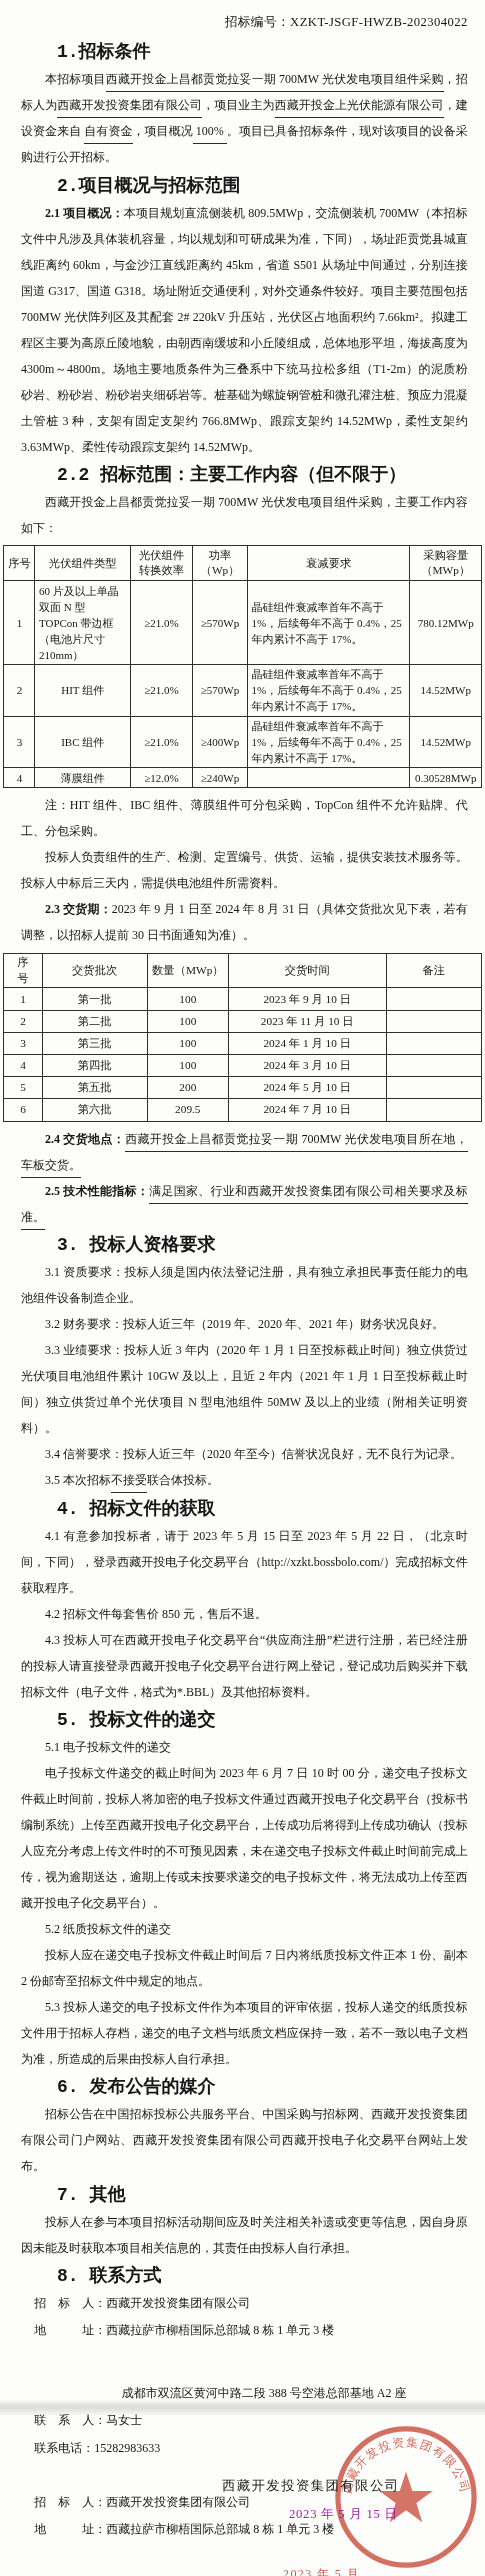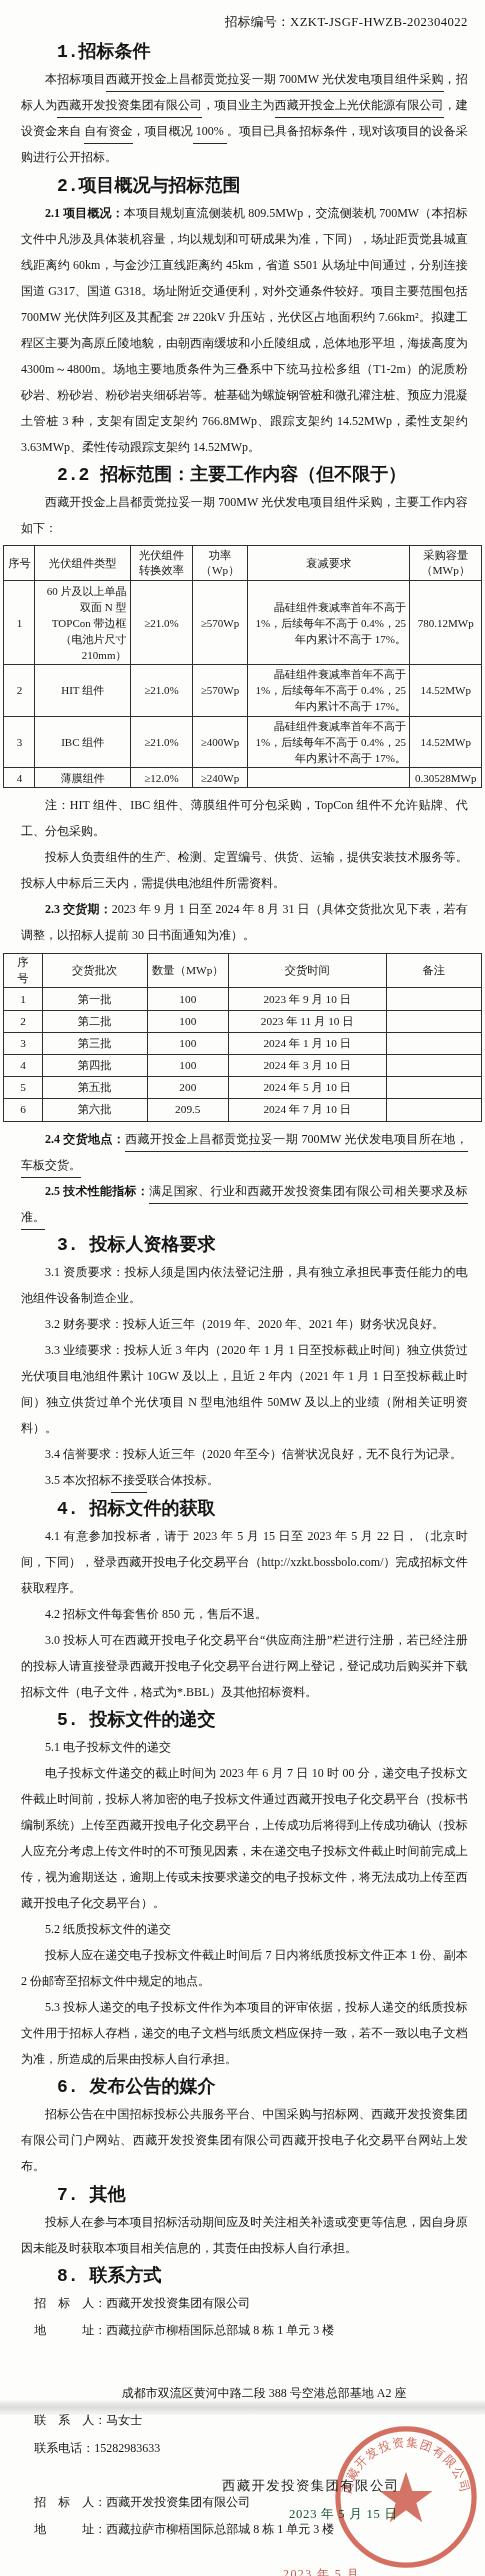--- a/index.html
+++ b/index.html
@@ -20,7 +20,7 @@
   th { white-space:pre-line; font-size:11.3px; line-height:15.5px; }
   .t1 td { font-size:11px; line-height:16px; }
   .t2 td { font-size:11.3px; line-height:17px; padding:2.1px 3.5px; }
-  .cell-left { text-align:right; }
+  .cell-left { text-align:left; }
   .contact { text-indent:0; padding-left:1.1em; line-height:27.4px; text-align:left; }
   .addr2 { padding-left:8.4em;margin-top:35px; }
   .cut { height:12.7px; overflow:hidden; margin:11.3px 0 2.8px 0; opacity:.8; }

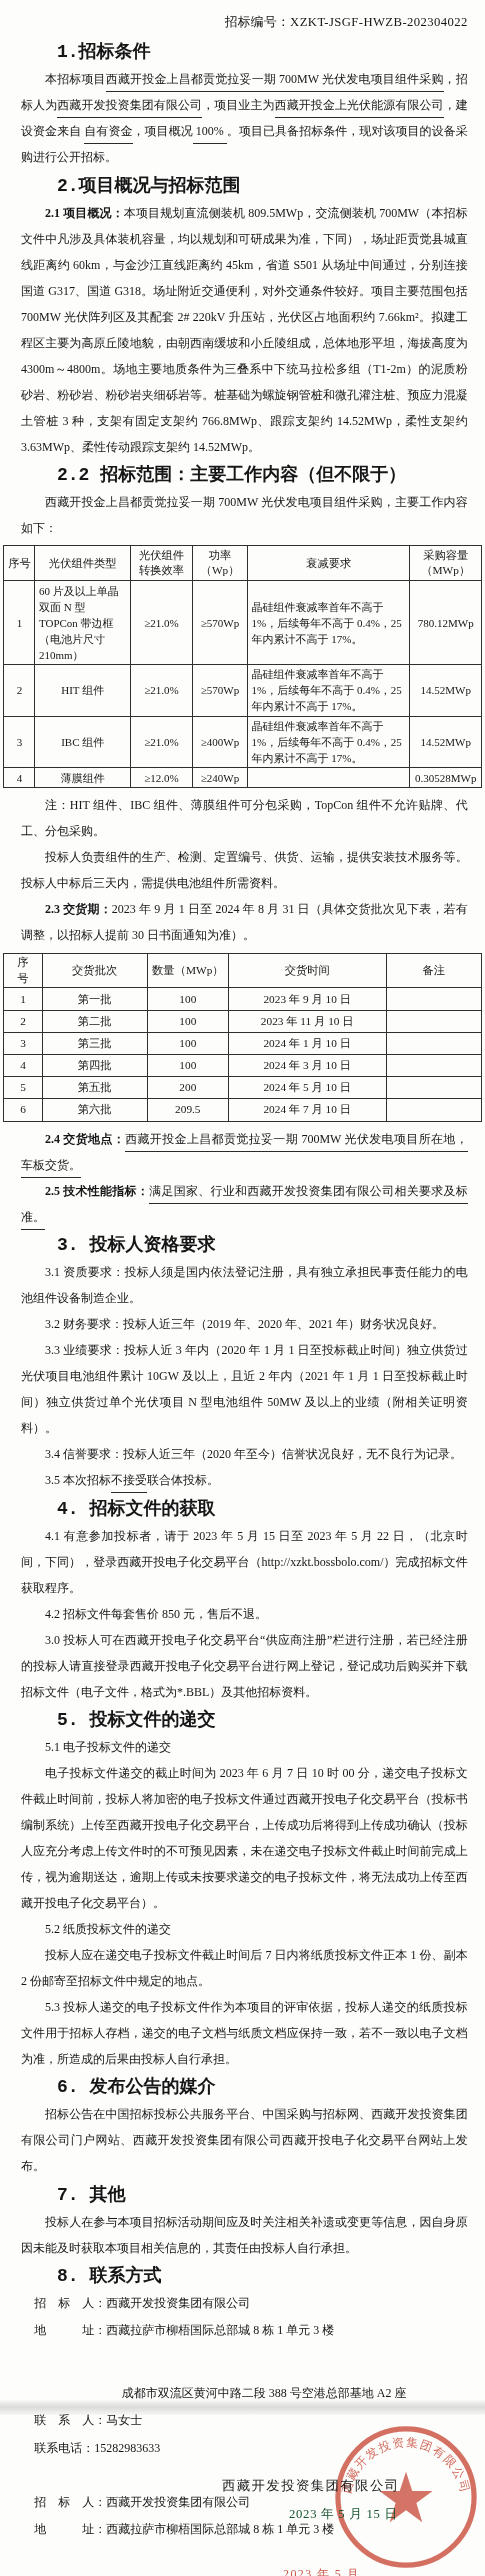--- a/index.html
+++ b/index.html
@@ -189,7 +189,7 @@
     <p class="head">4.  招标文件的获取</p>
     <p class="body ind"><span>4.1 有意参加投标者，请于 2023 年 5 月 15 日至 2023 年 5 月 22 日，（北京时间，下同），登录西藏开投电子化交易平台（</span><span>http://xzkt.bossbolo.com/</span><span>）完成招标文件获取程序。</span></p>
     <p class="body ind">4.2 招标文件每套售价 850 元，售后不退。</p>
-    <p class="body ind">3.0 投标人可在西藏开投电子化交易平台“供应商注册”栏进行注册，若已经注册的投标人请直接登录西藏开投电子化交易平台进行网上登记，登记成功后购买并下载招标文件（电子文件，格式为*.BBL）及其他招标资料。</p>
+    <p class="body ind">4.3 投标人可在西藏开投电子化交易平台“供应商注册”栏进行注册，若已经注册的投标人请直接登录西藏开投电子化交易平台进行网上登记，登记成功后购买并下载招标文件（电子文件，格式为*.BBL）及其他招标资料。</p>
 
     <p class="head">5.  投标文件的递交</p>
     <p class="body ind">5.1 电子投标文件的递交</p>

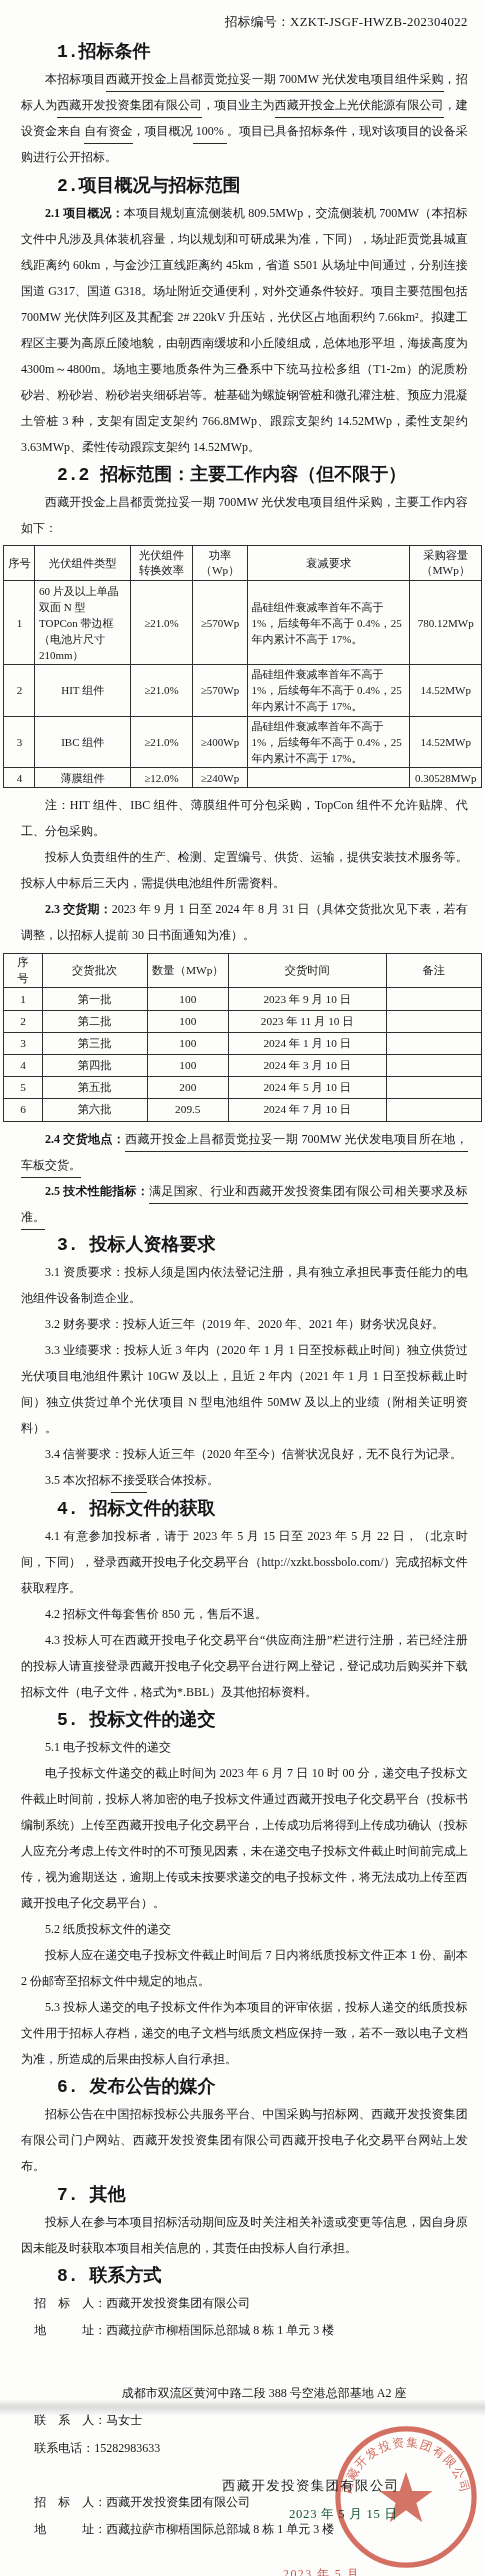--- a/index.html
+++ b/index.html
@@ -32,7 +32,7 @@
   .stamp { position:absolute; left:332px; top:2423px; width:148px; height:148px; z-index:1; opacity:.92; }
   .stamp svg { width:100%; height:100%; }
   .stamp-company { position:absolute; left:222px; top:2477px; width:253px; margin:0; font-size:13.4px; letter-spacing:1.4px; z-index:2; color:#1b1b1b; }
-  .stamp-date { position:absolute; left:289px; top:2506px; margin:0; font-size:12.7px; letter-spacing:0.7px; z-index:2; color:#14532d; }
+  .stamp-date { position:absolute; left:289px; top:2506px; margin:0; font-size:12.7px; letter-spacing:0.7px; z-index:2; color:#a21caf; }
   .bottom-red { position:absolute; left:283px; top:2566px; height:10px; overflow:hidden; z-index:2; }
   .bottom-red span { color:#c23b2c; font-size:12px; letter-spacing:1.4px; opacity:.85; }
 </style>

